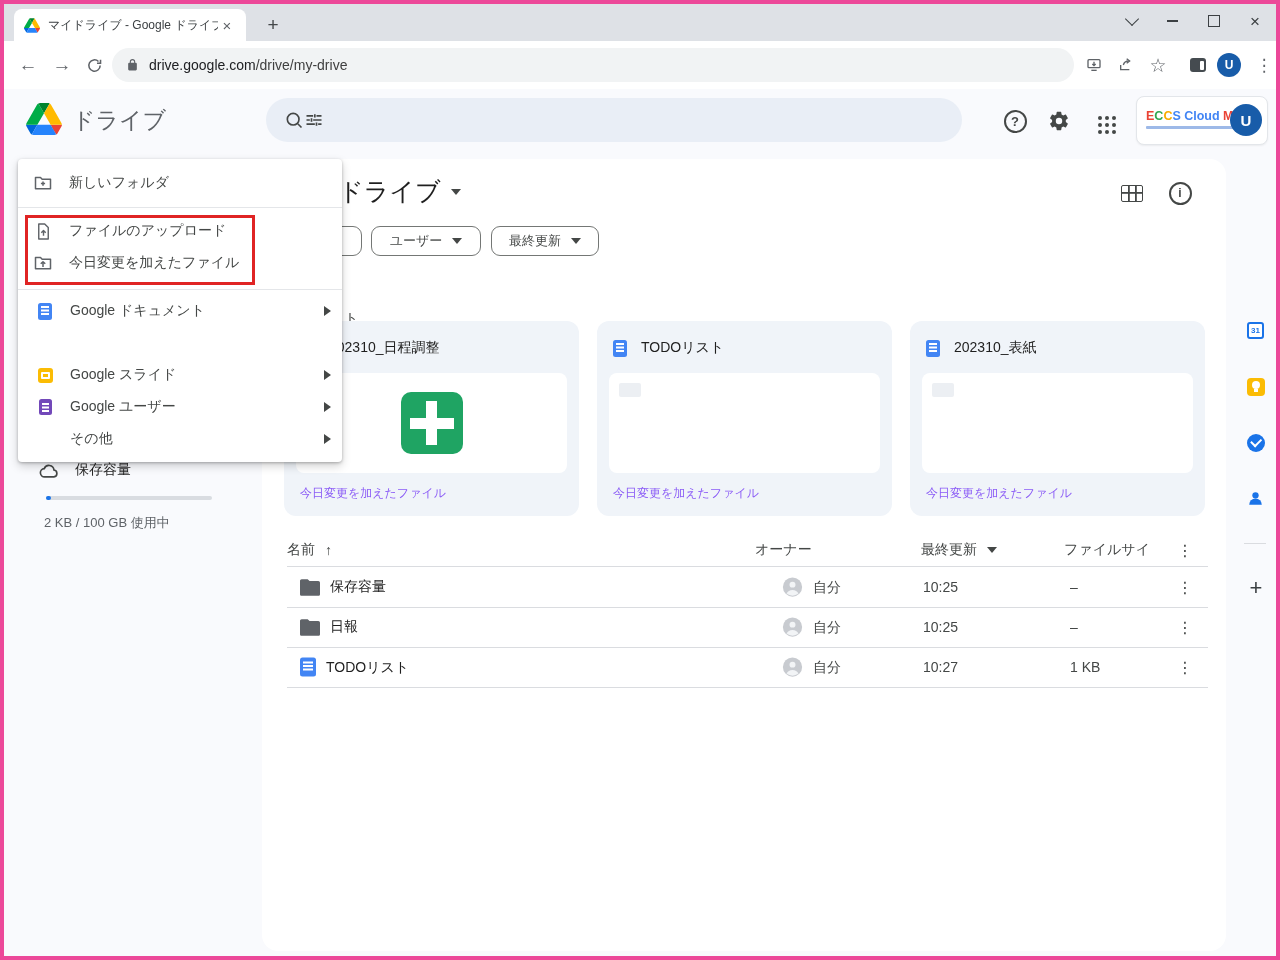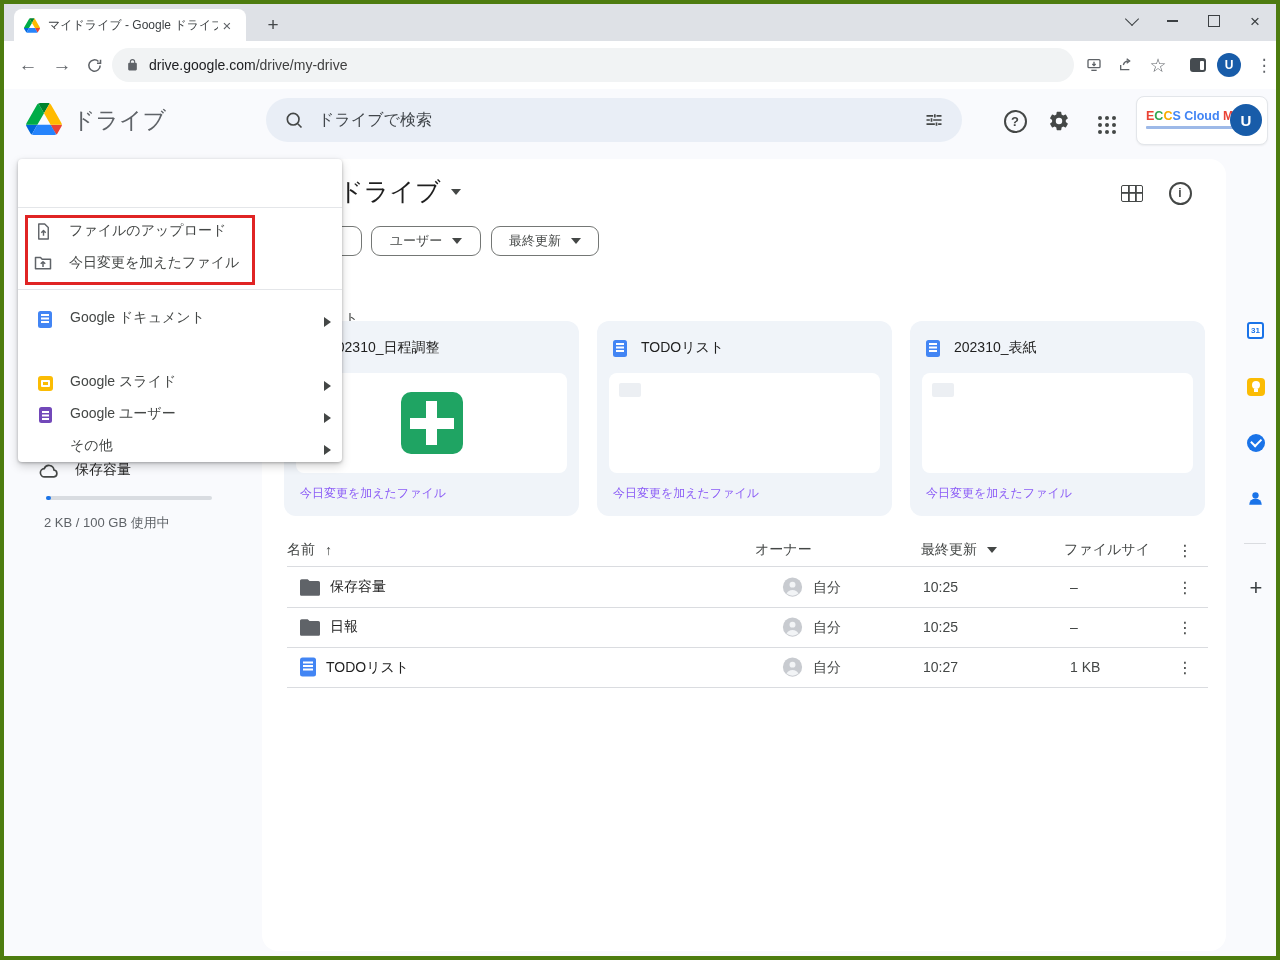--- a/index.html
+++ b/index.html
@@ -4,7 +4,7 @@
 <style>
   html,body{margin:0;padding:0;}
   body{font-family:"Liberation Sans","DejaVu Sans",sans-serif;width:1280px;height:960px;position:relative;background:#fff;overflow:hidden;}
-  .window{position:absolute;inset:0;border:4px solid #4d7c0f;box-sizing:border-box;background:#dee1e6;}
+  .window{position:absolute;inset:0;border:4px solid #ec4899;box-sizing:border-box;background:#dee1e6;}
   
   .tabstrip{position:absolute;left:0;top:0;right:0;height:37px;background:#dee1e6;}
   .tab{position:absolute;left:10px;top:5px;width:232px;height:32px;background:#fff;border-radius:8px 8px 0 0;display:flex;align-items:center;padding:0 10px;box-sizing:border-box;}

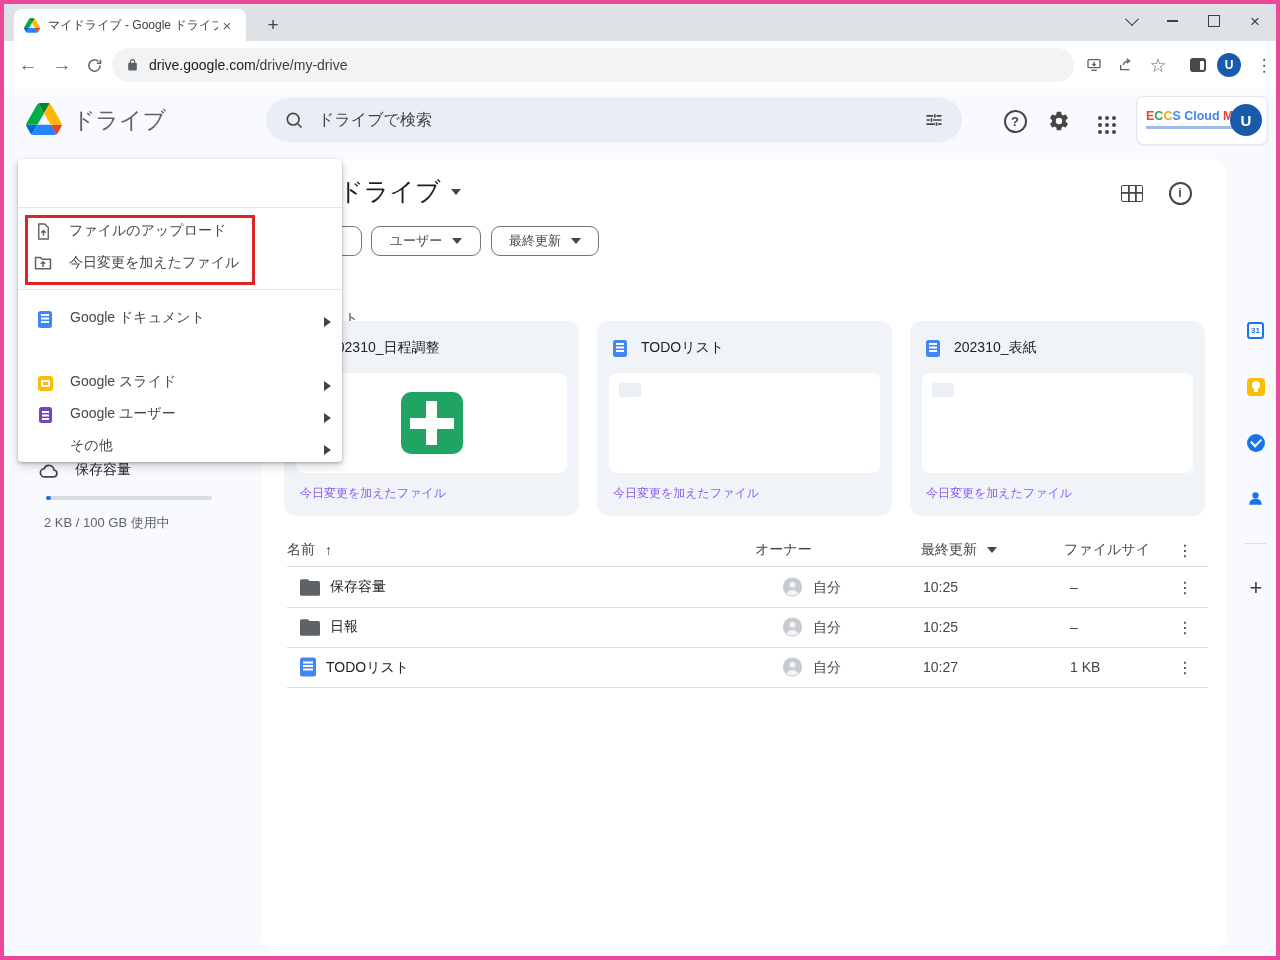--- a/index.html
+++ b/index.html
@@ -177,7 +177,6 @@
           <circle cx="11" cy="11" r="7"></circle>
           <path d="M16.5 16.5 21 21"></path>
         </svg>
-      <span class="search-ph">ドライブで検索</span>
       <svg width="20" height="20" viewBox="0 0 24 24" fill="none" stroke="#444746" stroke-width="2">
           <path d="M3 7h8M15 7h6M3 12h4M11 12h10M3 17h10M17 17h4"></path>
           <path d="M13 5v4M9 10v4M15 15v4"></path>

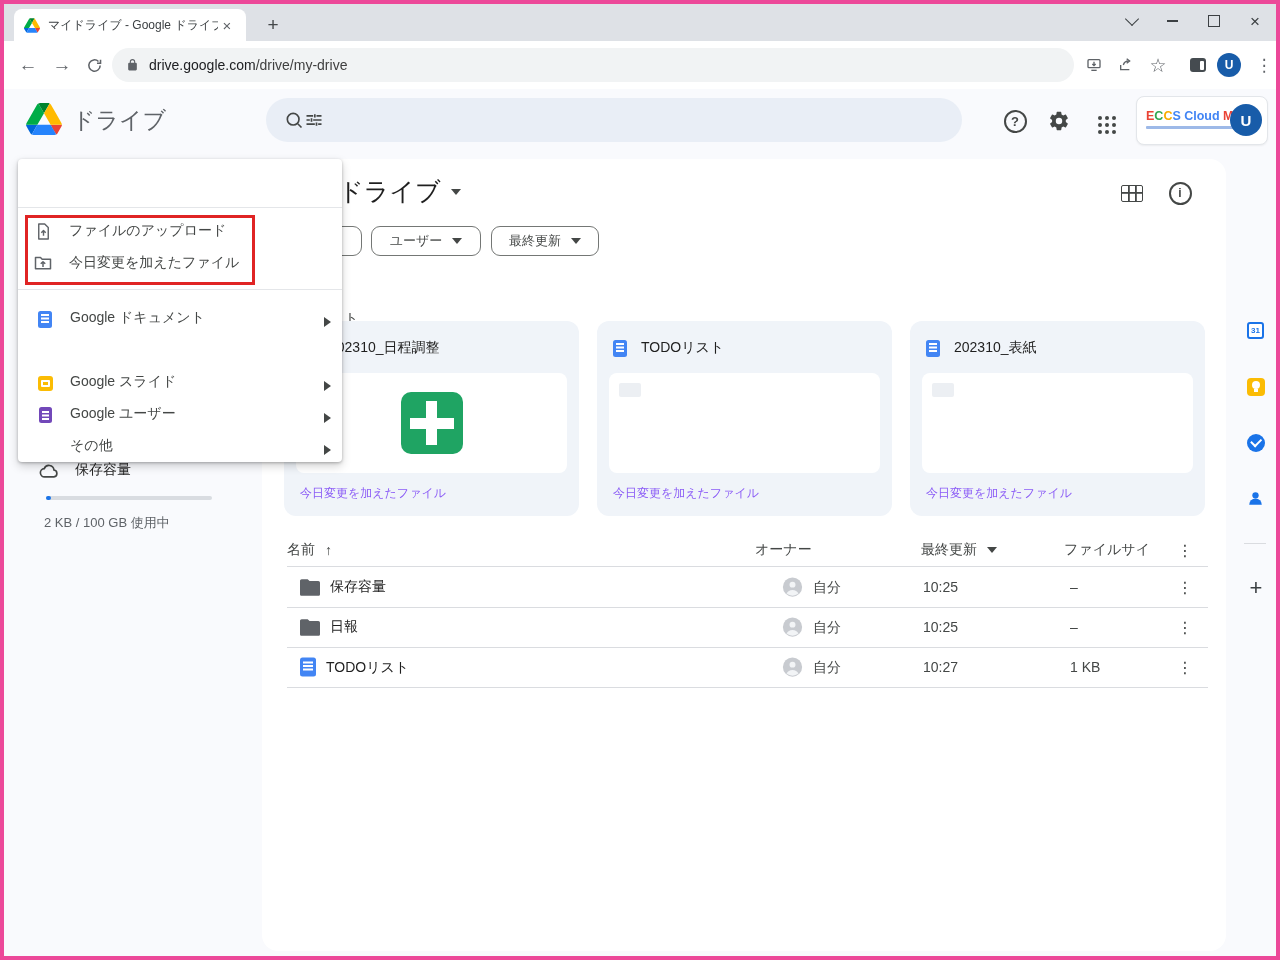--- a/index.html
+++ b/index.html
@@ -369,6 +369,15 @@
     <span class="rail-plus" style="top:422px">+</span>
 
     <div class="newmenu">
+      <div class="mrow" style="top:0;height:48px">
+        <span class="mic">
+          <svg width="20" height="20" viewBox="0 0 24 24" fill="none" stroke="#5f6368" stroke-width="1.8" stroke-linejoin="round">
+              <path d="M3 5.5h6l2 2h10V19H3z"></path>
+              <path d="M12 10.2v5M9.5 12.7h5"></path>
+            </svg>
+        </span>
+        <span>新しいフォルダ</span>
+      </div>
       <div class="mdiv" style="top:48px"></div>
 
       <div class="mrow" style="top:56px;height:32px">

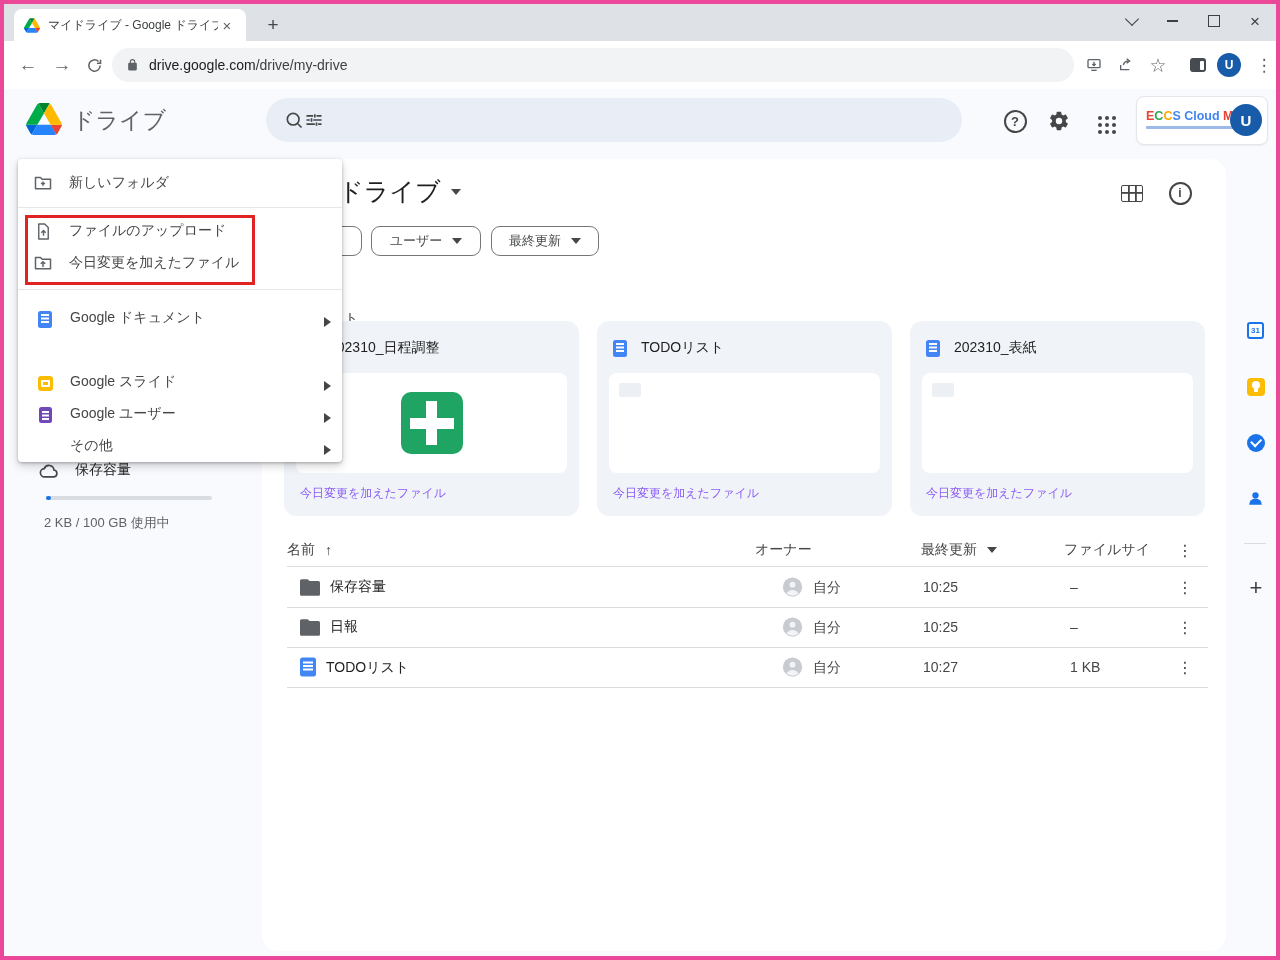--- a/index.html
+++ b/index.html
@@ -95,7 +95,7 @@
   .mdiv{position:absolute;left:0;right:0;height:1px;background:#e4e6e9;}
   .marrow{position:absolute;right:11px;width:0;height:0;border-top:5px solid transparent;border-bottom:5px solid transparent;border-left:7px solid #444746;}
   .redbox{position:absolute;left:7px;top:56px;width:224px;height:64px;border:3px solid #e02424;z-index:60;pointer-events:none;}
-  .gm{gap:0;align-items:flex-end;}
+  .gm{gap:0;}
   .gm .mic2{width:16px;height:16px;margin:0 17px 0 19px;display:flex;align-items:center;justify-content:center;flex:none;}
 </style>
 </head>

